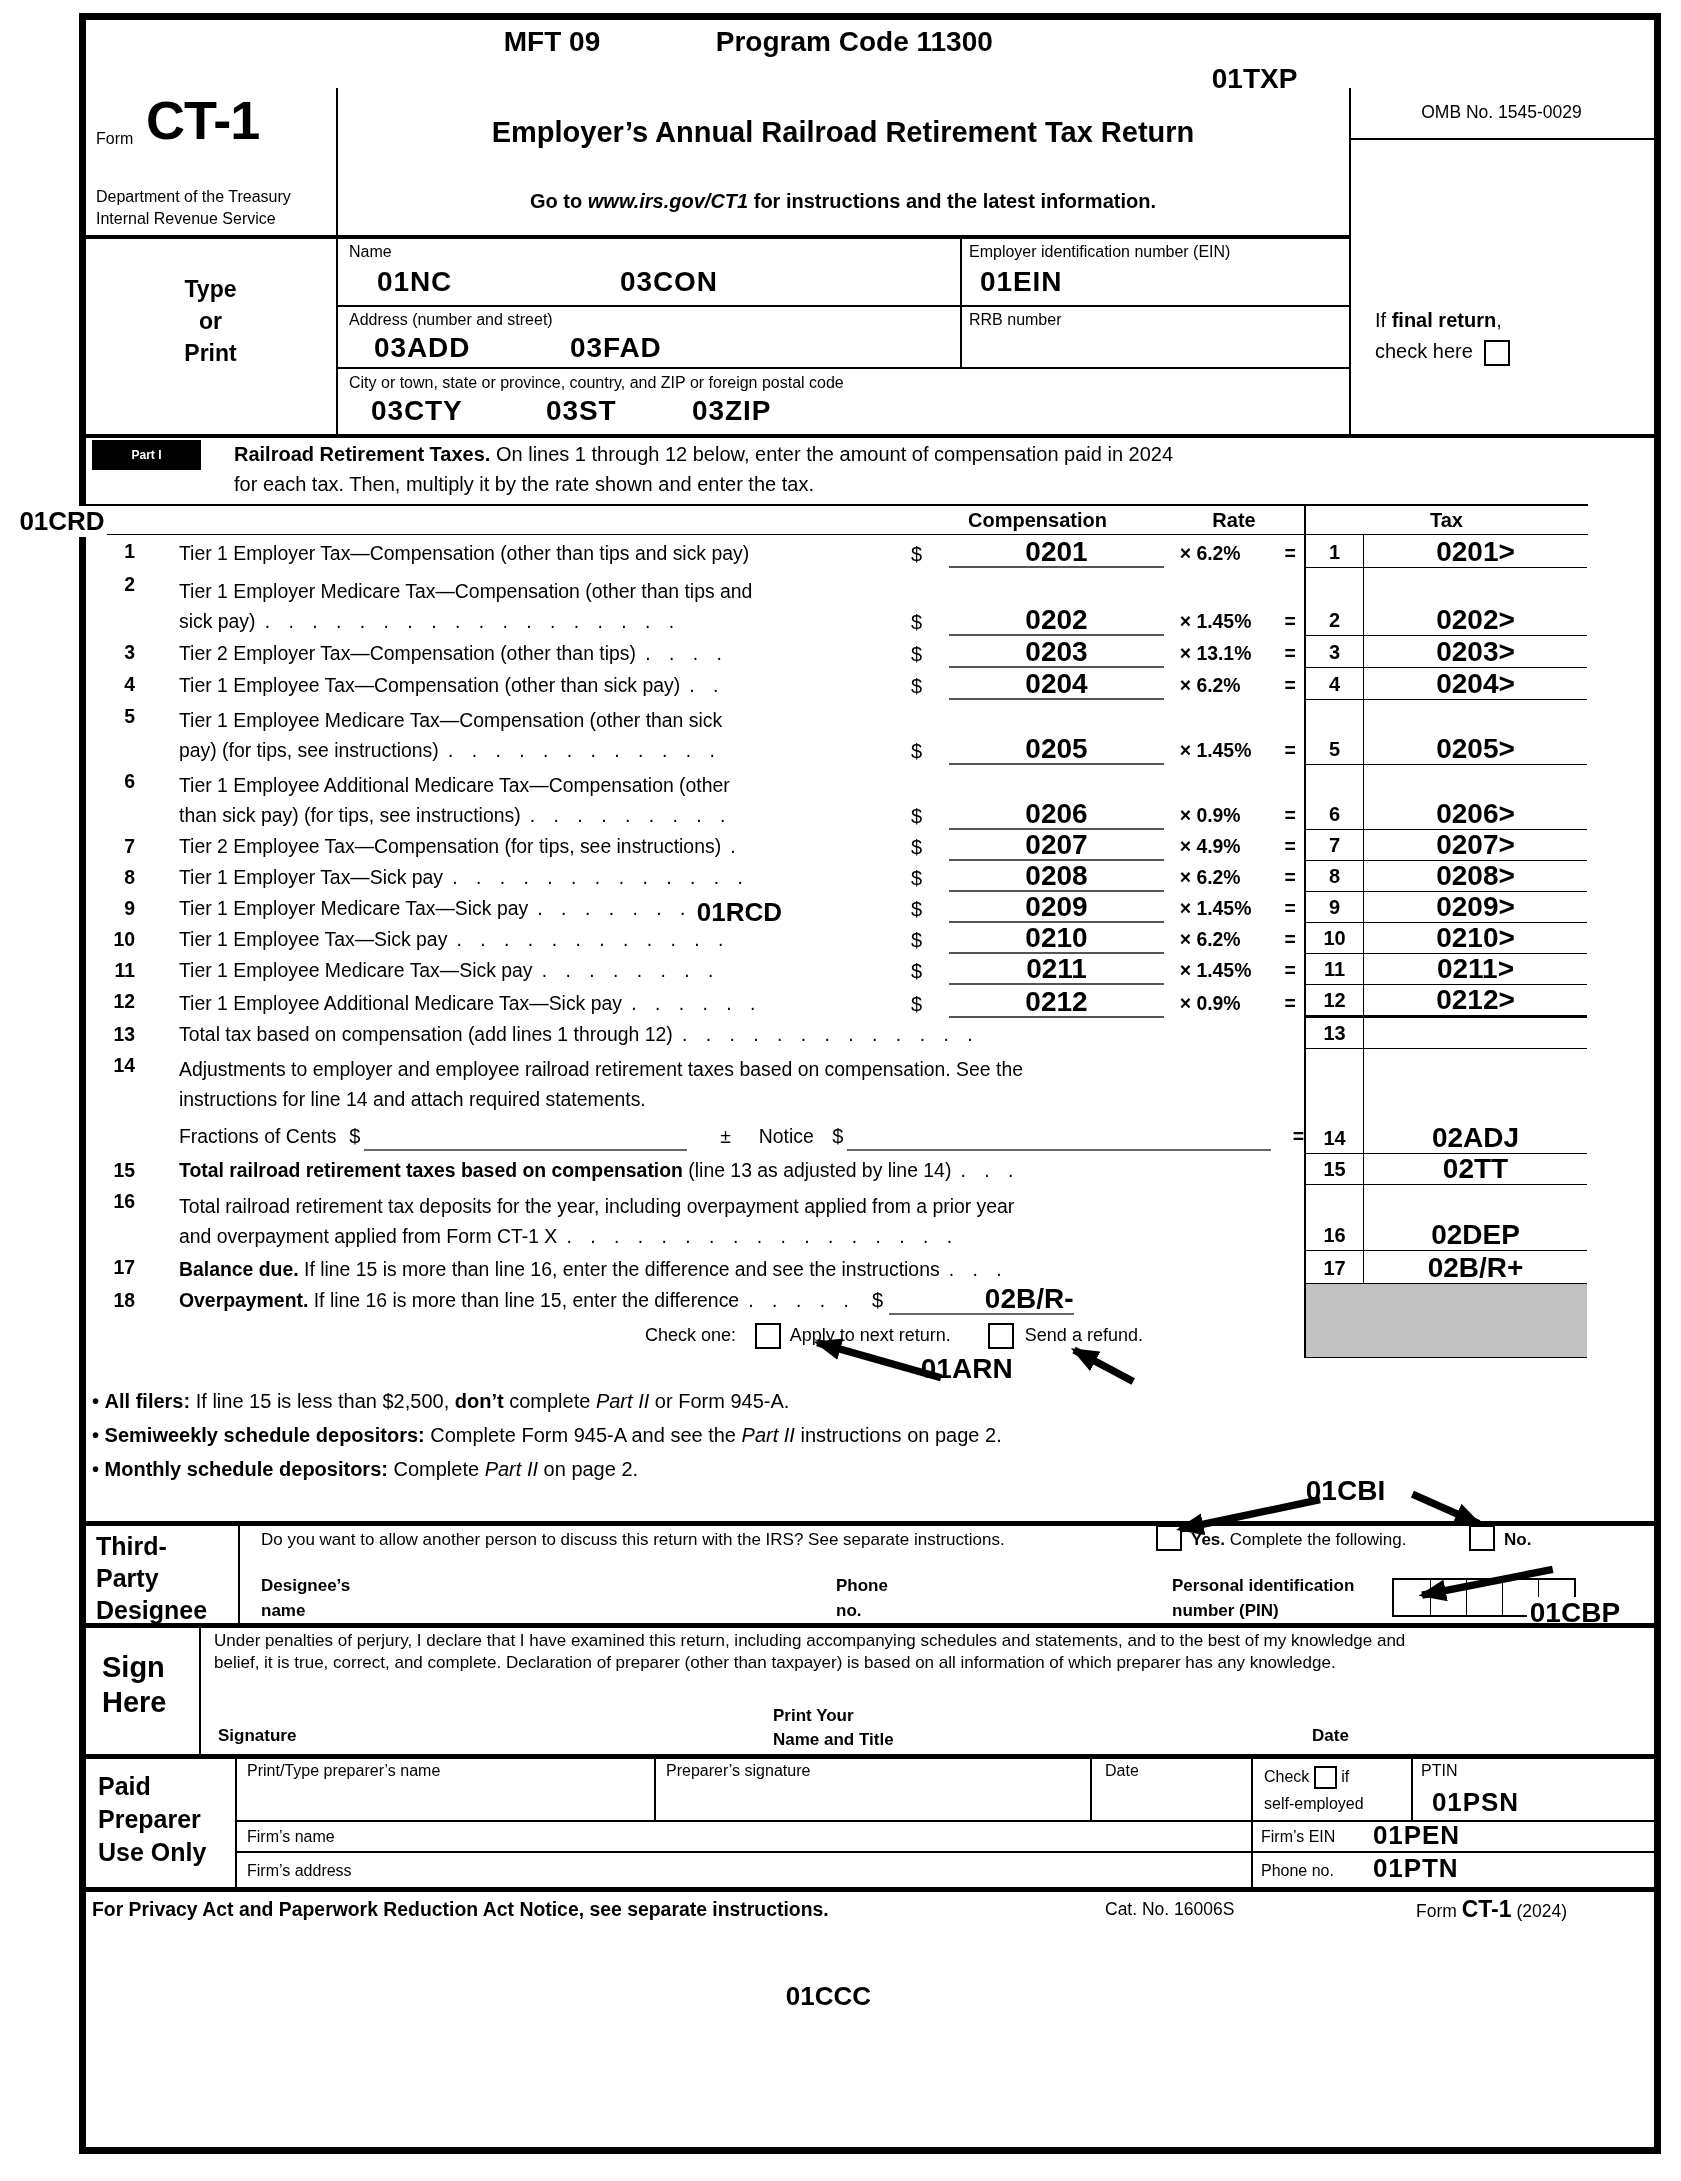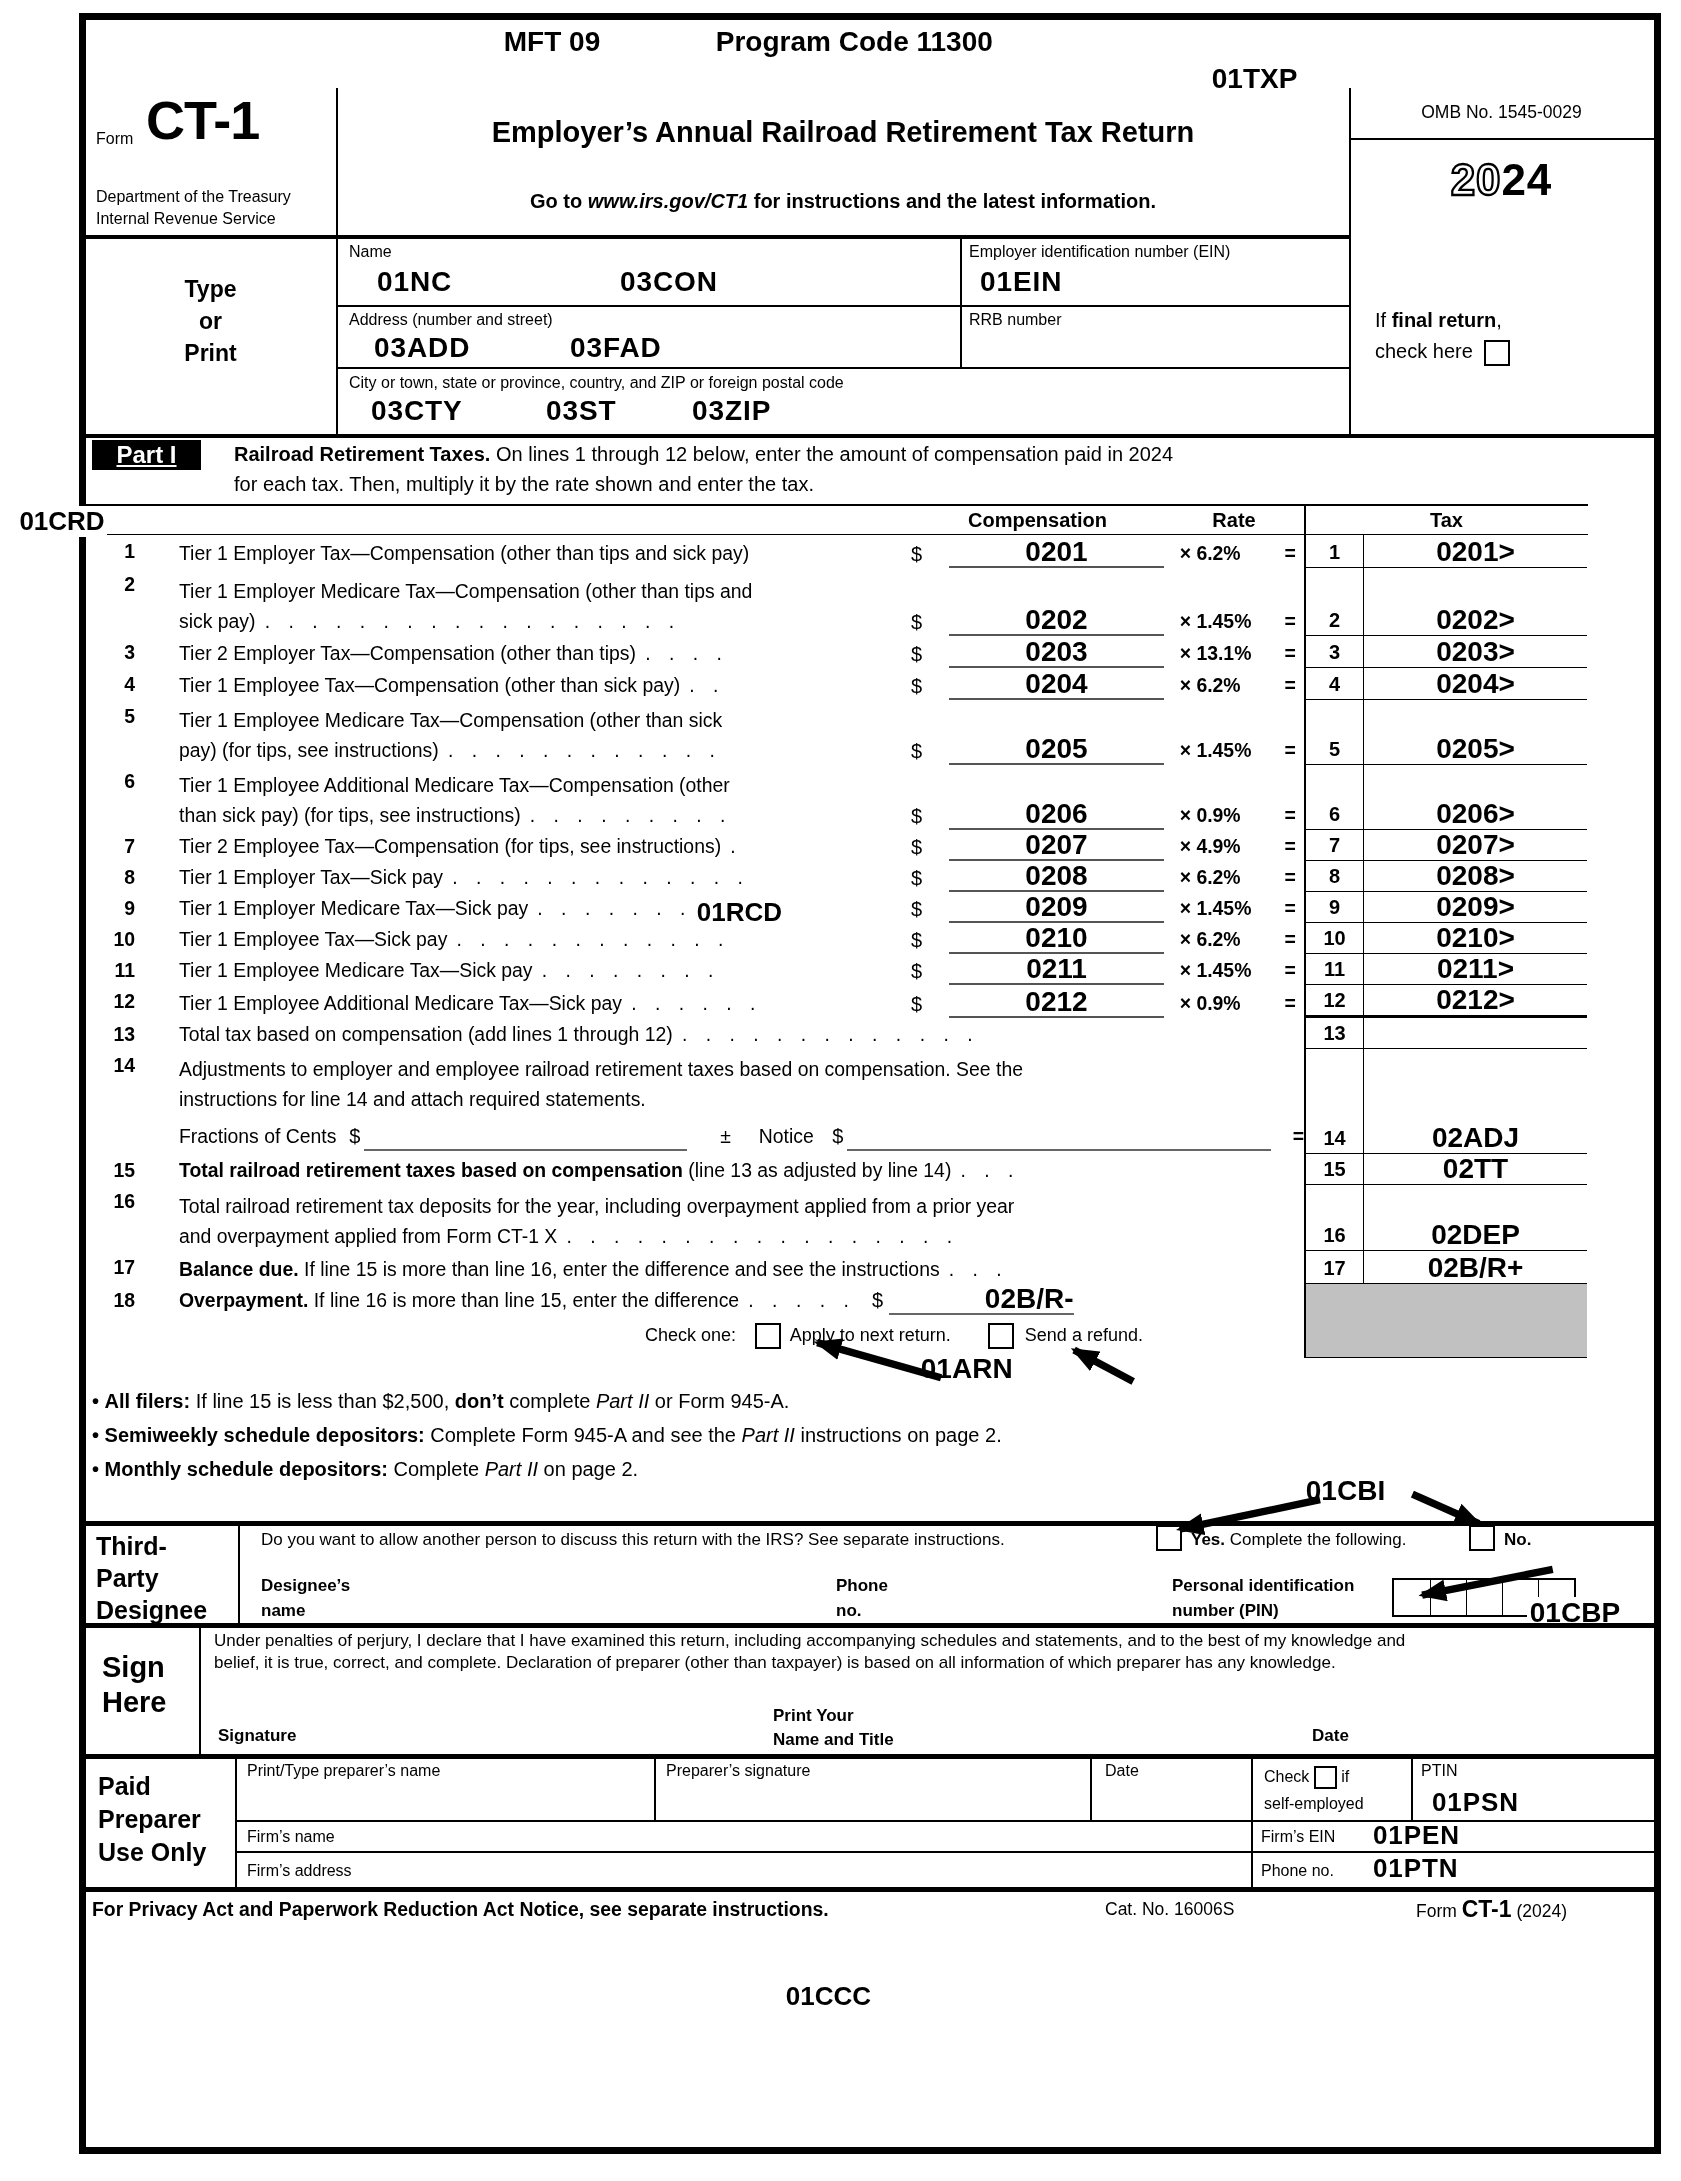--- a/index.html
+++ b/index.html
@@ -81,7 +81,6 @@
   <div class="abs b" style="left:337px;top:190px;width:1012px;text-align:center;font-size:20px;"><span>Go to </span><span class="i">www.irs.gov/CT1</span><span> for instructions and the latest information.</span></div>
 
   <div class="abs" style="left:1349px;top:102px;width:305px;text-align:center;font-size:17.5px;">OMB No. 1545-0029</div>
-  <div class="abs yr" style="left:1349px;top:155px;width:305px;text-align:center;"><span class="yr-outline">20</span><span class="yr-bold">24</span></div>
 
   <div class="abs b" style="left:85px;top:273px;width:251px;text-align:center;font-size:23px;line-height:32px;">
     <div>Type</div>

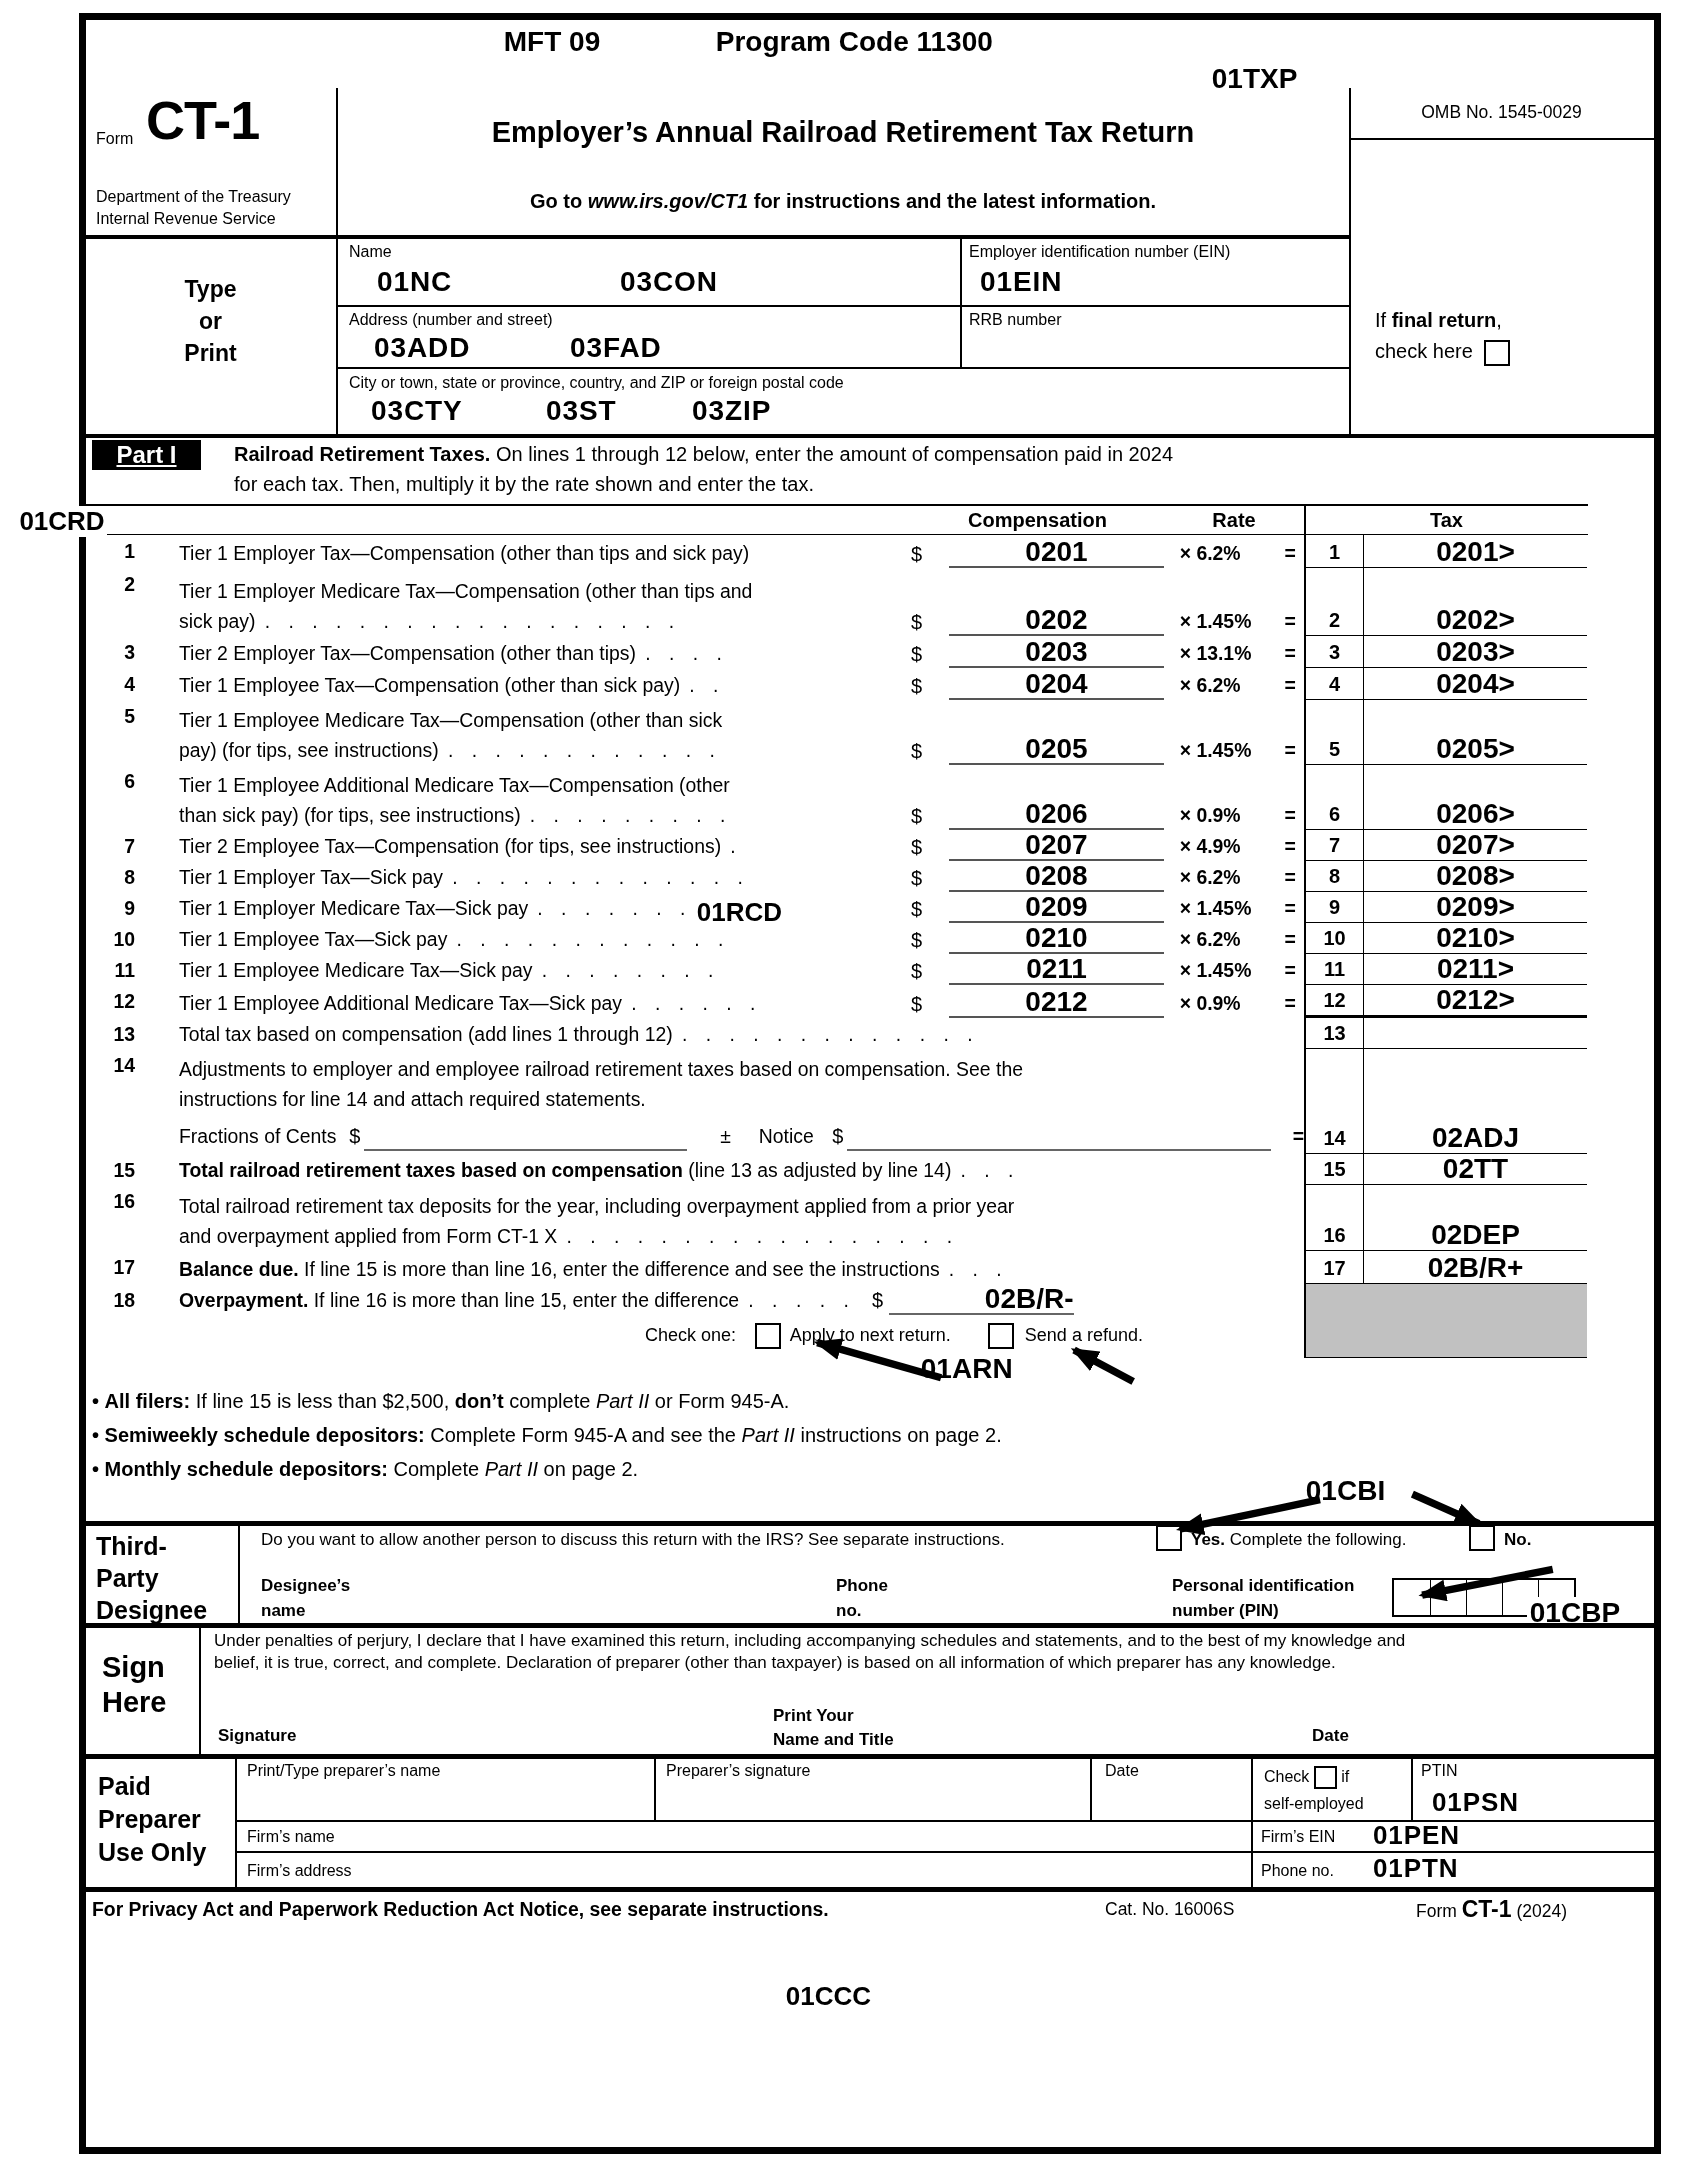--- a/index.html
+++ b/index.html
@@ -116,7 +116,7 @@
   <div class="hline" style="left:85px;top:434px;width:1569px;height:3.7px;"></div>
 
   <div class="abs" style="left:92px;top:440px;width:109px;height:30px;background:#000;color:#fff;
-       text-align:center;font-weight:bold;font-size:24px;line-height:30px;text-decoration:underline;">Part I</div>
+       text-align:center;font-weight:bold;font-size:12px;line-height:30px;">Part I</div>
   <div class="abs" style="left:234px;top:440px;width:1200px;font-size:20px;line-height:29.5px;">
     <div><span class="b">Railroad Retirement Taxes.</span><span> On lines 1 through 12 below, enter the amount of compensation paid in 2024</span></div>
     <div>for each tax. Then, multiply it by the rate shown and enter the tax.</div>

